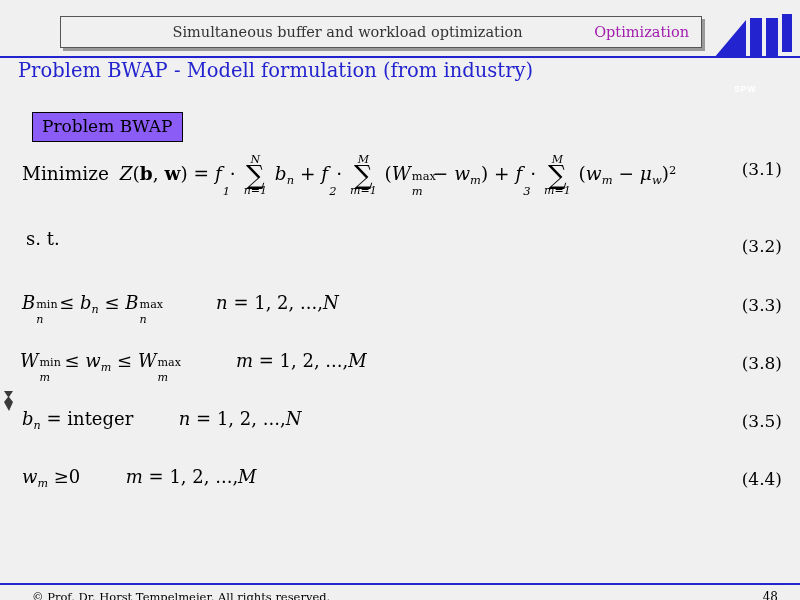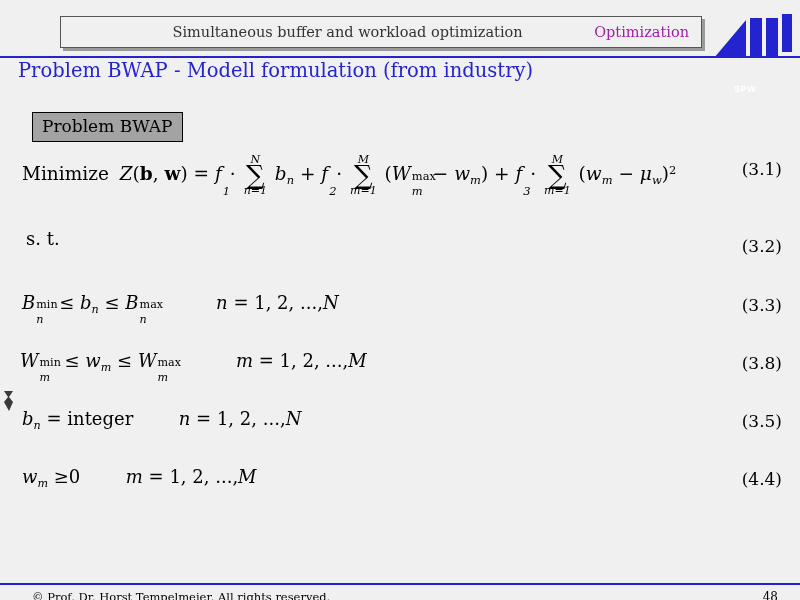--- a/index.html
+++ b/index.html
@@ -91,7 +91,7 @@
     padding: 3px 9px 5px 9px;
     border: 1.5px solid #000;
     font-size: 17px;
-    background: #a3a3a3;
+    background: #8b5cf6;
     font-family: "DejaVu Serif", serif;
   }
   

